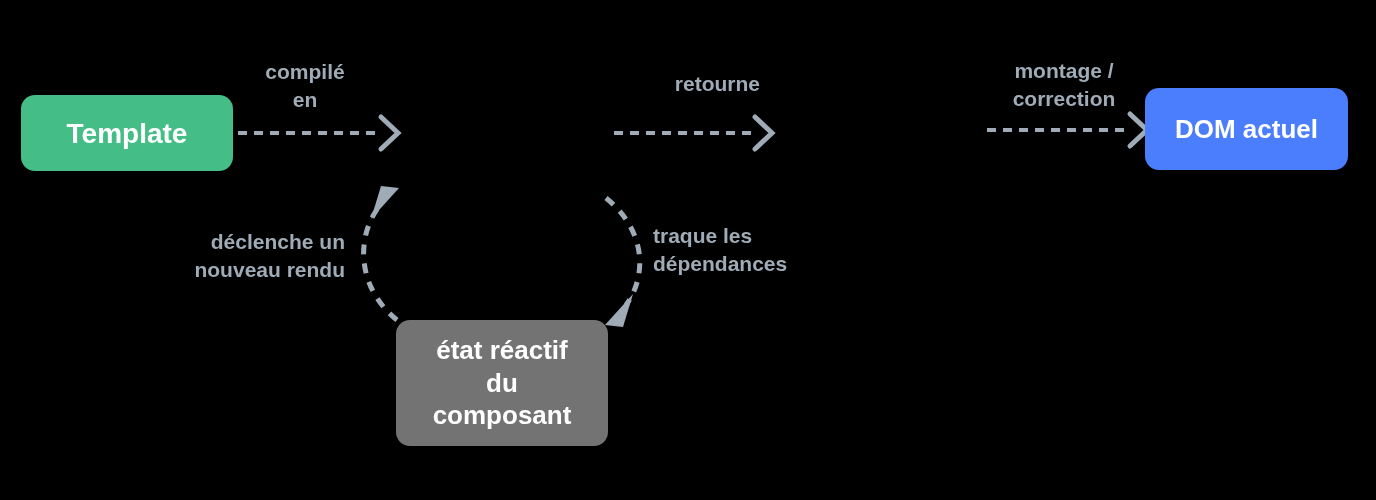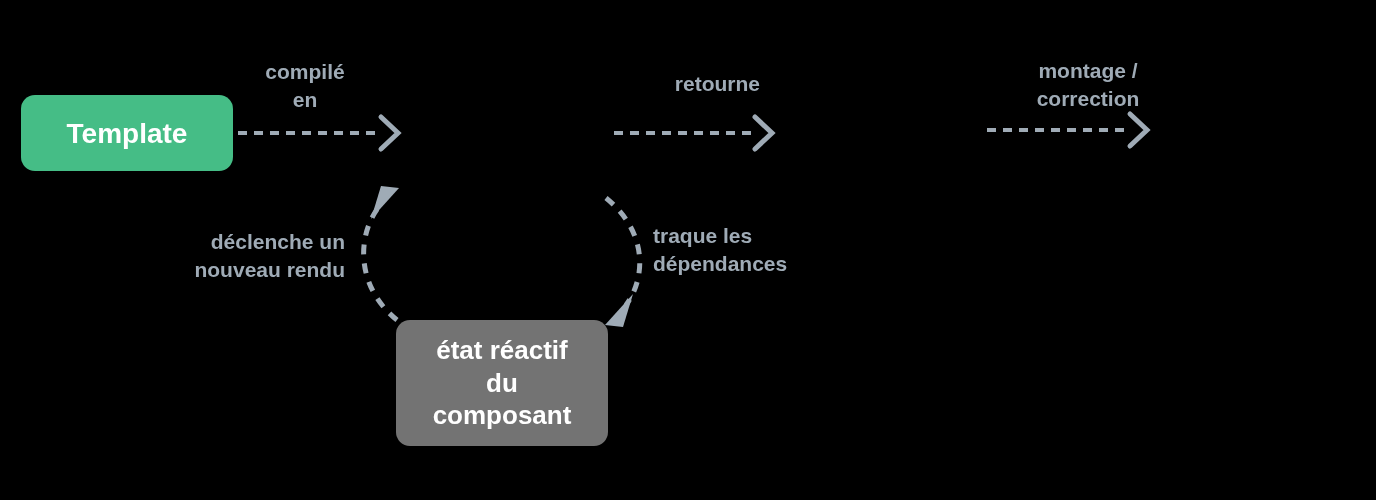--- a/index.html
+++ b/index.html
@@ -64,7 +64,7 @@
   }
   #label-compiled-into { left: 245px; top: 58px;  width: 120px; text-align: center; }
   #label-returns       { left: 620px; top: 70px;  width: 140px; text-align: right; }
-  #label-mount-patch   { left: 1014px; top: 57px;  width: 148px; text-align: center; }
+  #label-mount-patch   { left: 990px; top: 57px;  width: 148px; text-align: center; }
   #label-triggers-rerender { left: 140px; top: 228px; width: 205px; text-align: right; }
   #label-tracks-deps   { left: 653px; top: 222px; width: 200px; text-align: left; }
 

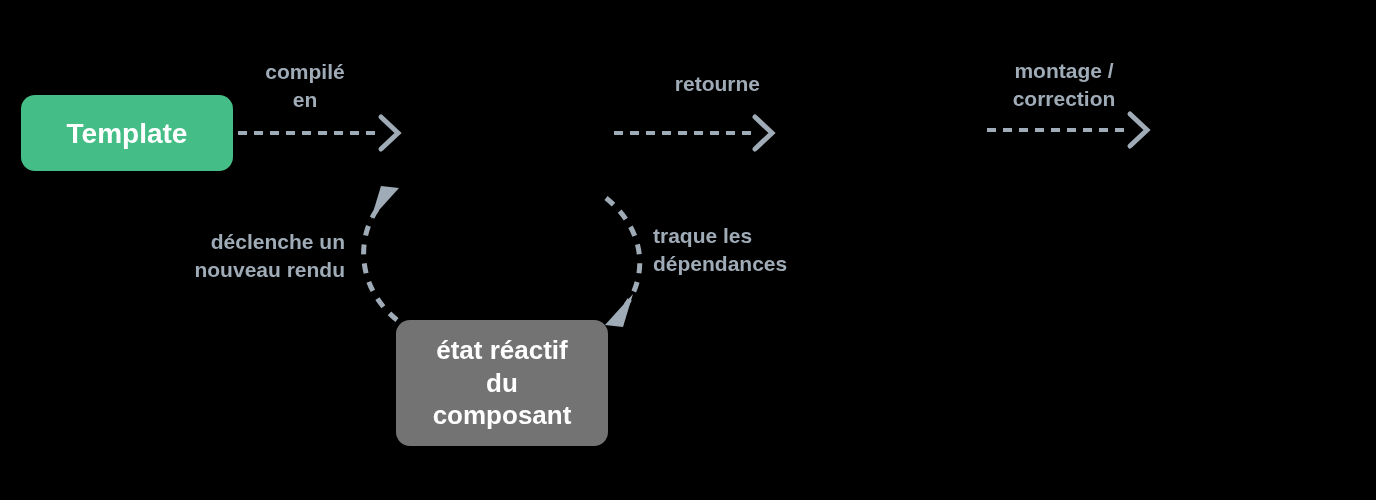--- a/index.html
+++ b/index.html
@@ -114,6 +114,9 @@
 
 
 
+  <div class="node" id="node-actual-dom">
+    <span class="node-label">DOM actuel</span>
+  </div>
 
   <div class="node" id="node-reactive-state">
     <span class="node-label">état réactif

